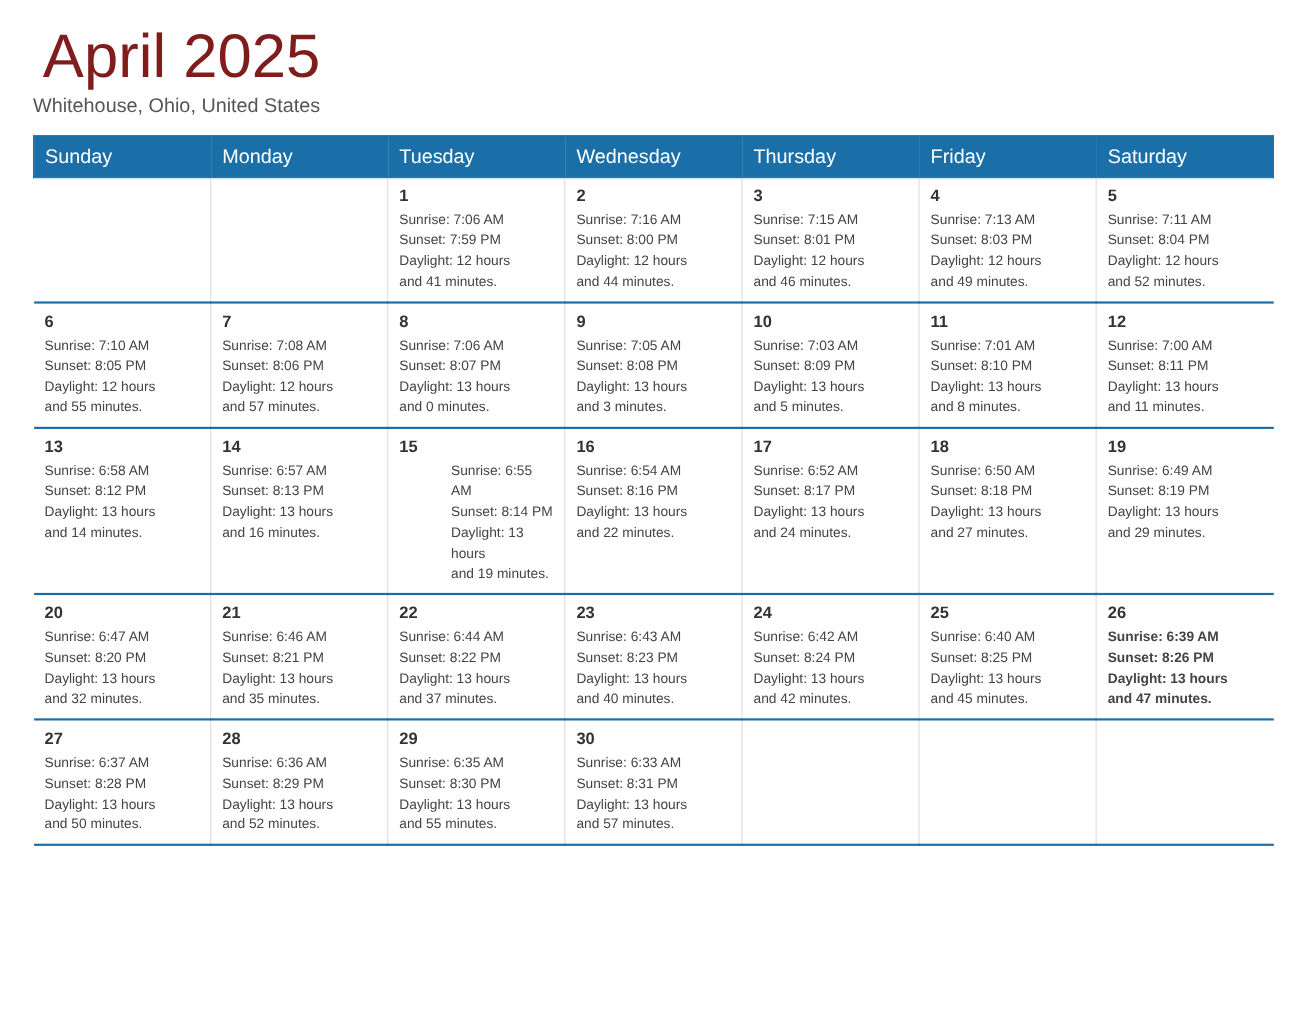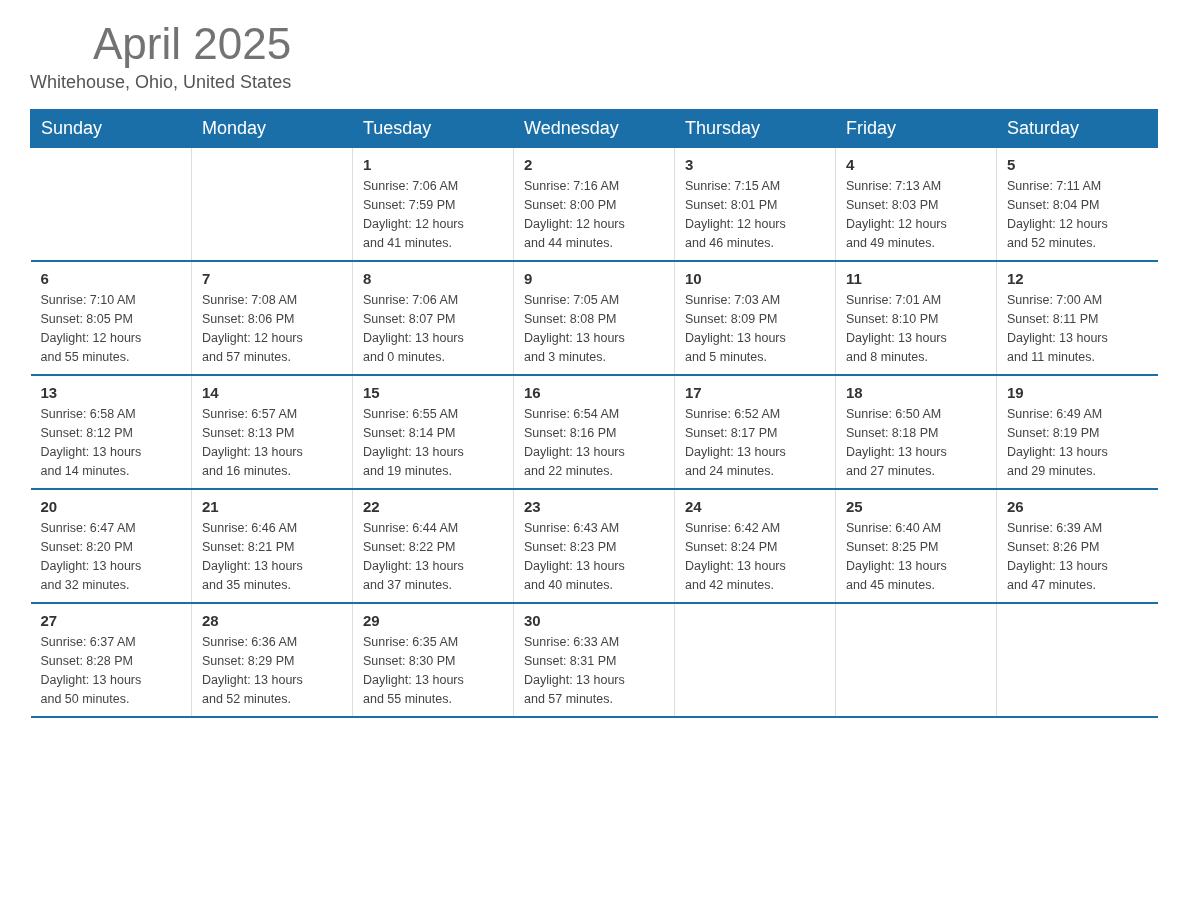--- a/index.html
+++ b/index.html
@@ -50,9 +50,9 @@
       text-align: right;
     }
     .title-block h1 {
-      font-size: 44px;
+      font-size: 56px;
       font-weight: normal;
-      color: #737373;
+      color: #7f1d1d;
       line-height: 1.1;
     }
     .title-block h2 {

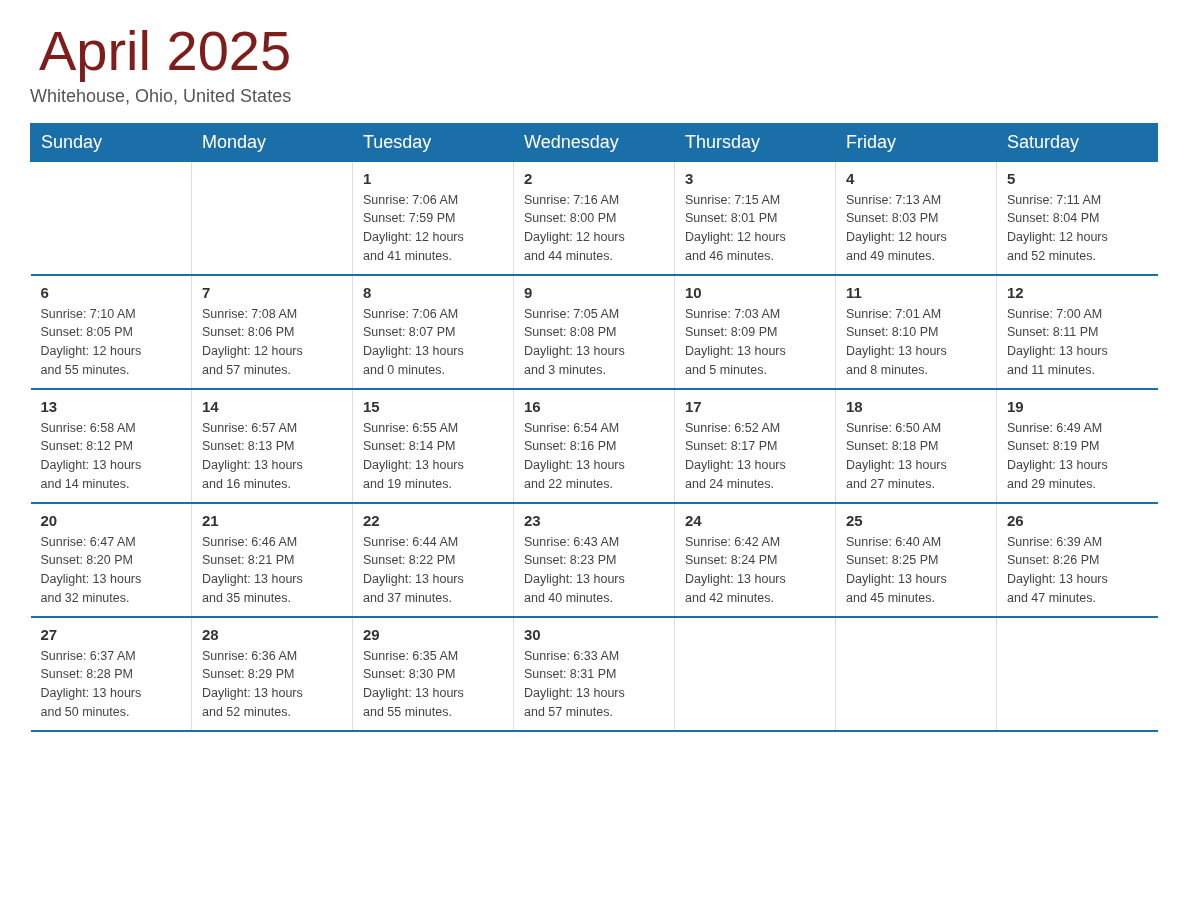--- a/index.html
+++ b/index.html
@@ -234,7 +234,7 @@
         </td>
         <td>
           <span class="day-number">15</span>
-          <div class="day-info" style="white-space: pre-line;">Sunrise: 6:55 AM
+          <div class="day-info" style="white-space: pre-line; margin-left: 47px;">Sunrise: 6:55 AM
 Sunset: 8:14 PM
 Daylight: 13 hours
 and 19 minutes.</div>

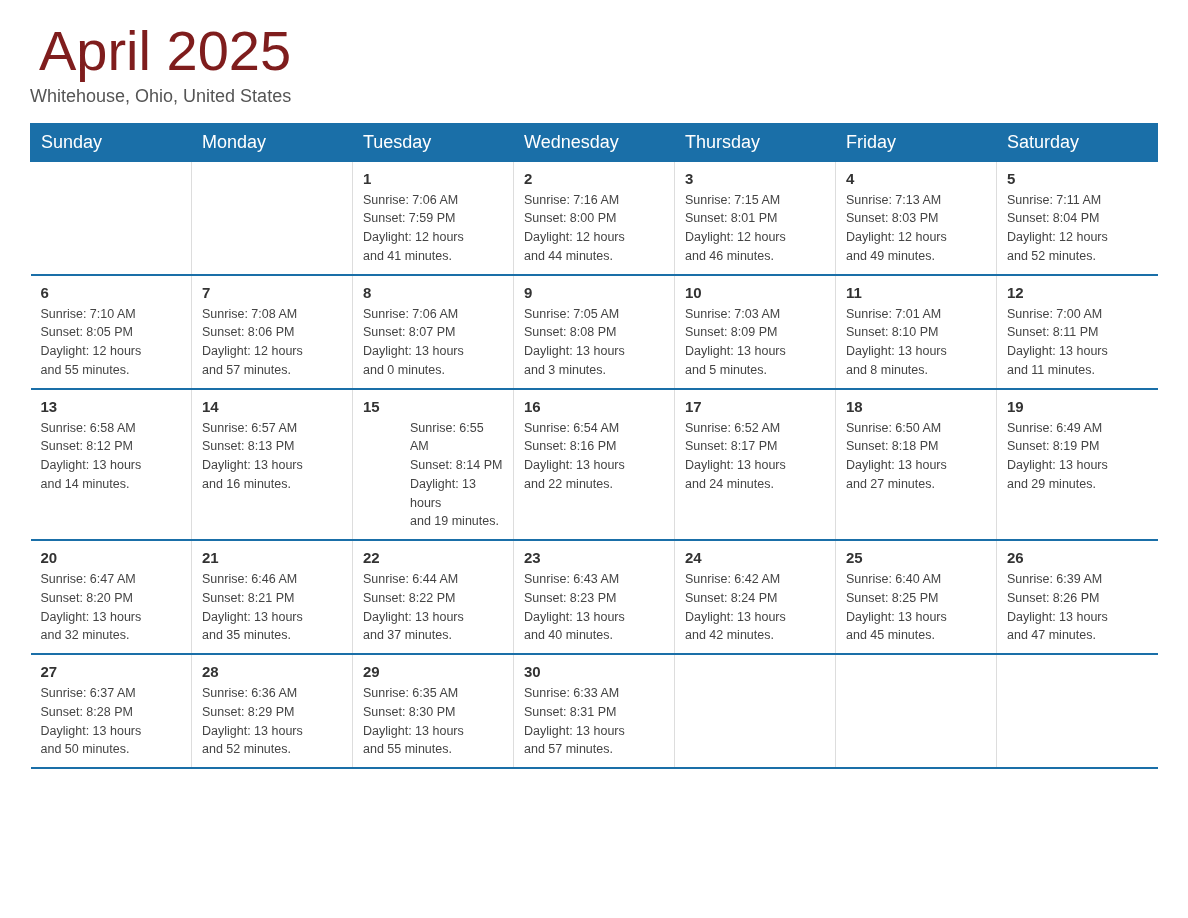--- a/index.html
+++ b/index.html
@@ -313,7 +313,7 @@
         </td>
         <td>
           <span class="day-number">26</span>
-          <div class="day-info" style="white-space: pre-line;">Sunrise: 6:39 AM
+          <div class="day-info" style="white-space: pre-line; font-weight: bold;">Sunrise: 6:39 AM
 Sunset: 8:26 PM
 Daylight: 13 hours
 and 47 minutes.</div>

